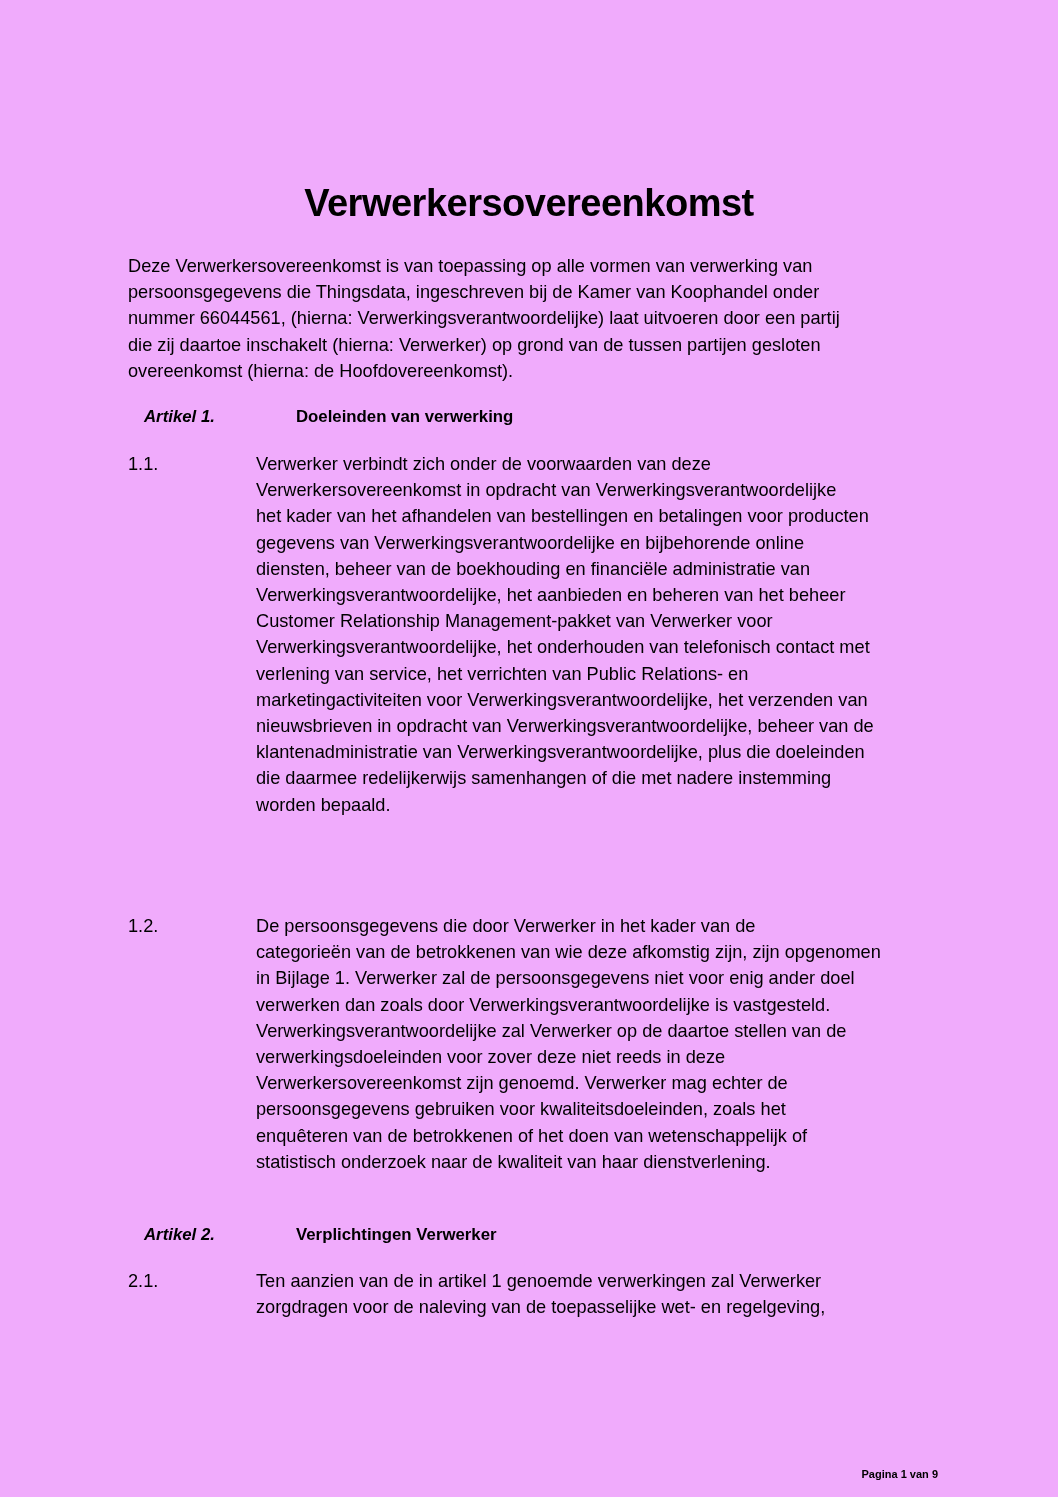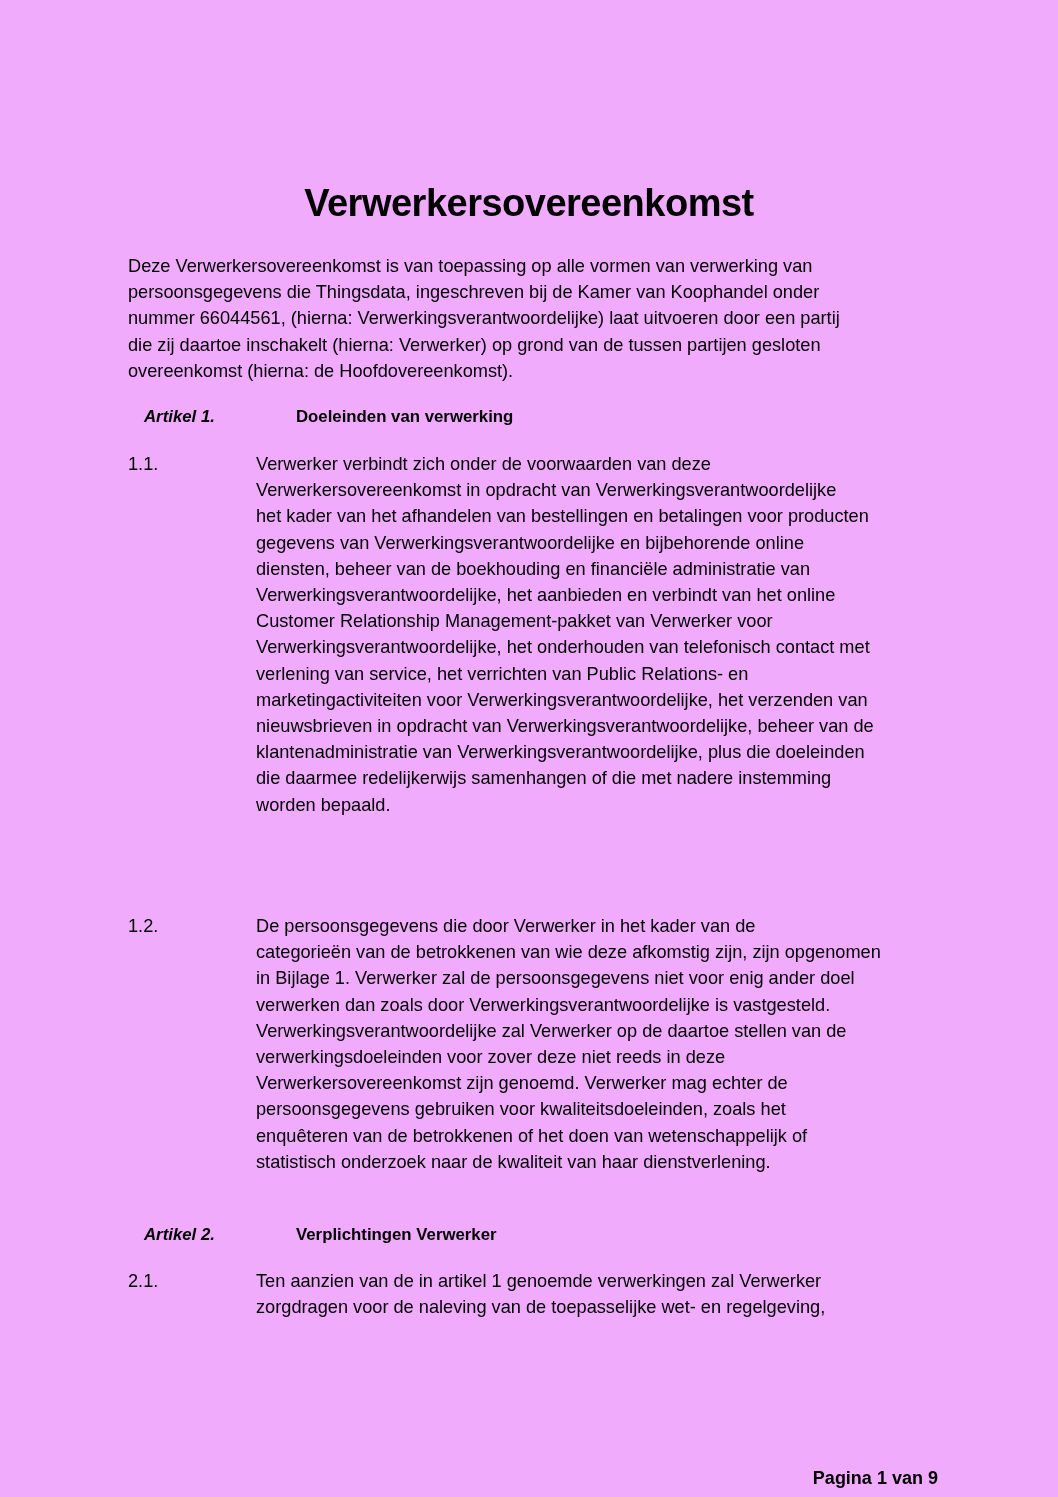--- a/index.html
+++ b/index.html
@@ -48,7 +48,7 @@
       <span class="line">het kader van het afhandelen van bestellingen en betalingen voor producten</span>
       <span class="line">gegevens van Verwerkingsverantwoordelijke en bijbehorende online</span>
       <span class="line">diensten, beheer van de boekhouding en financiële administratie van</span>
-      <span class="line">Verwerkingsverantwoordelijke, het aanbieden en verbindt van het online</span>
+      <span class="line">Verwerkingsverantwoordelijke, het aanbieden en beheren van het beheer</span>
       <span class="line">Customer Relationship Management-pakket van Verwerker voor</span>
       <span class="line">Verwerkingsverantwoordelijke, het onderhouden van telefonisch contact met</span>
       <span class="line">verlening van service, het verrichten van Public Relations- en</span>

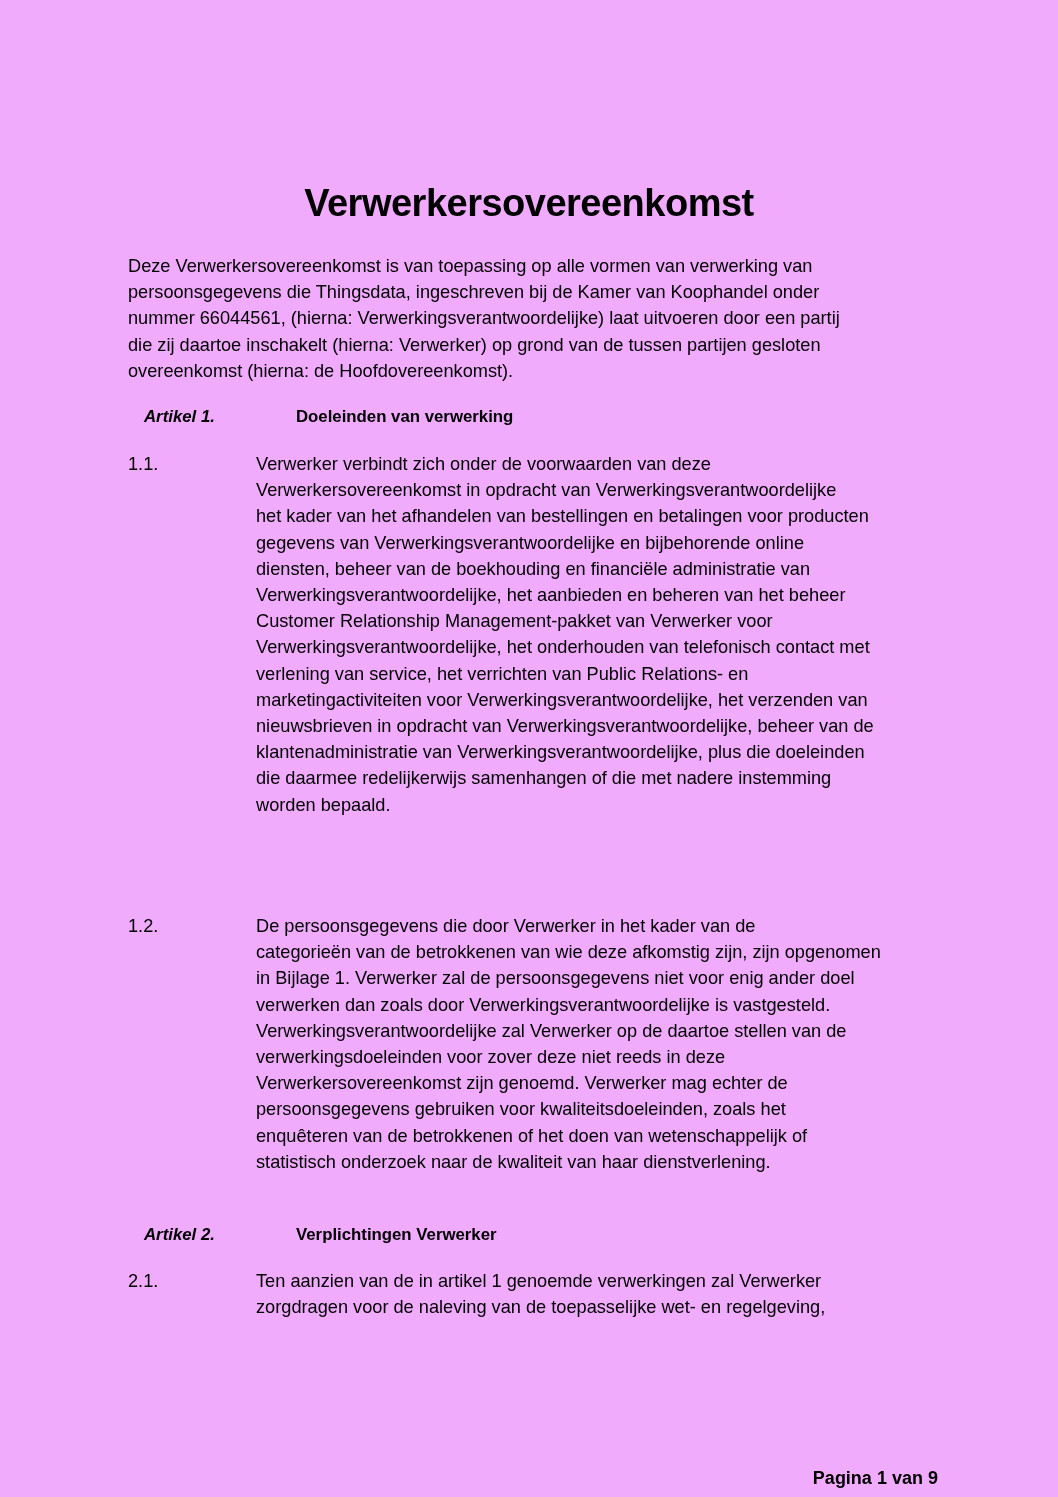--- a/index.html
+++ b/index.html
@@ -17,7 +17,7 @@
   .para { position: absolute; left: 128px; font-size: 18.2px; line-height: 26.2px; }
   .para .num { position: absolute; left: 0; top: 0; white-space: nowrap; }
   .para .text { position: absolute; left: 128px; top: 0; width: 690px; }
-  .footer { position: absolute; right: 120px; top: 1468px; font-size: 18px; font-weight: bold; white-space: nowrap; }
+  .footer { position: absolute; right: 120px; top: 1468px; font-size: 11px; font-weight: bold; white-space: nowrap; }
   .footer .pg { font-weight: bold; }
 </style>
 </head>

